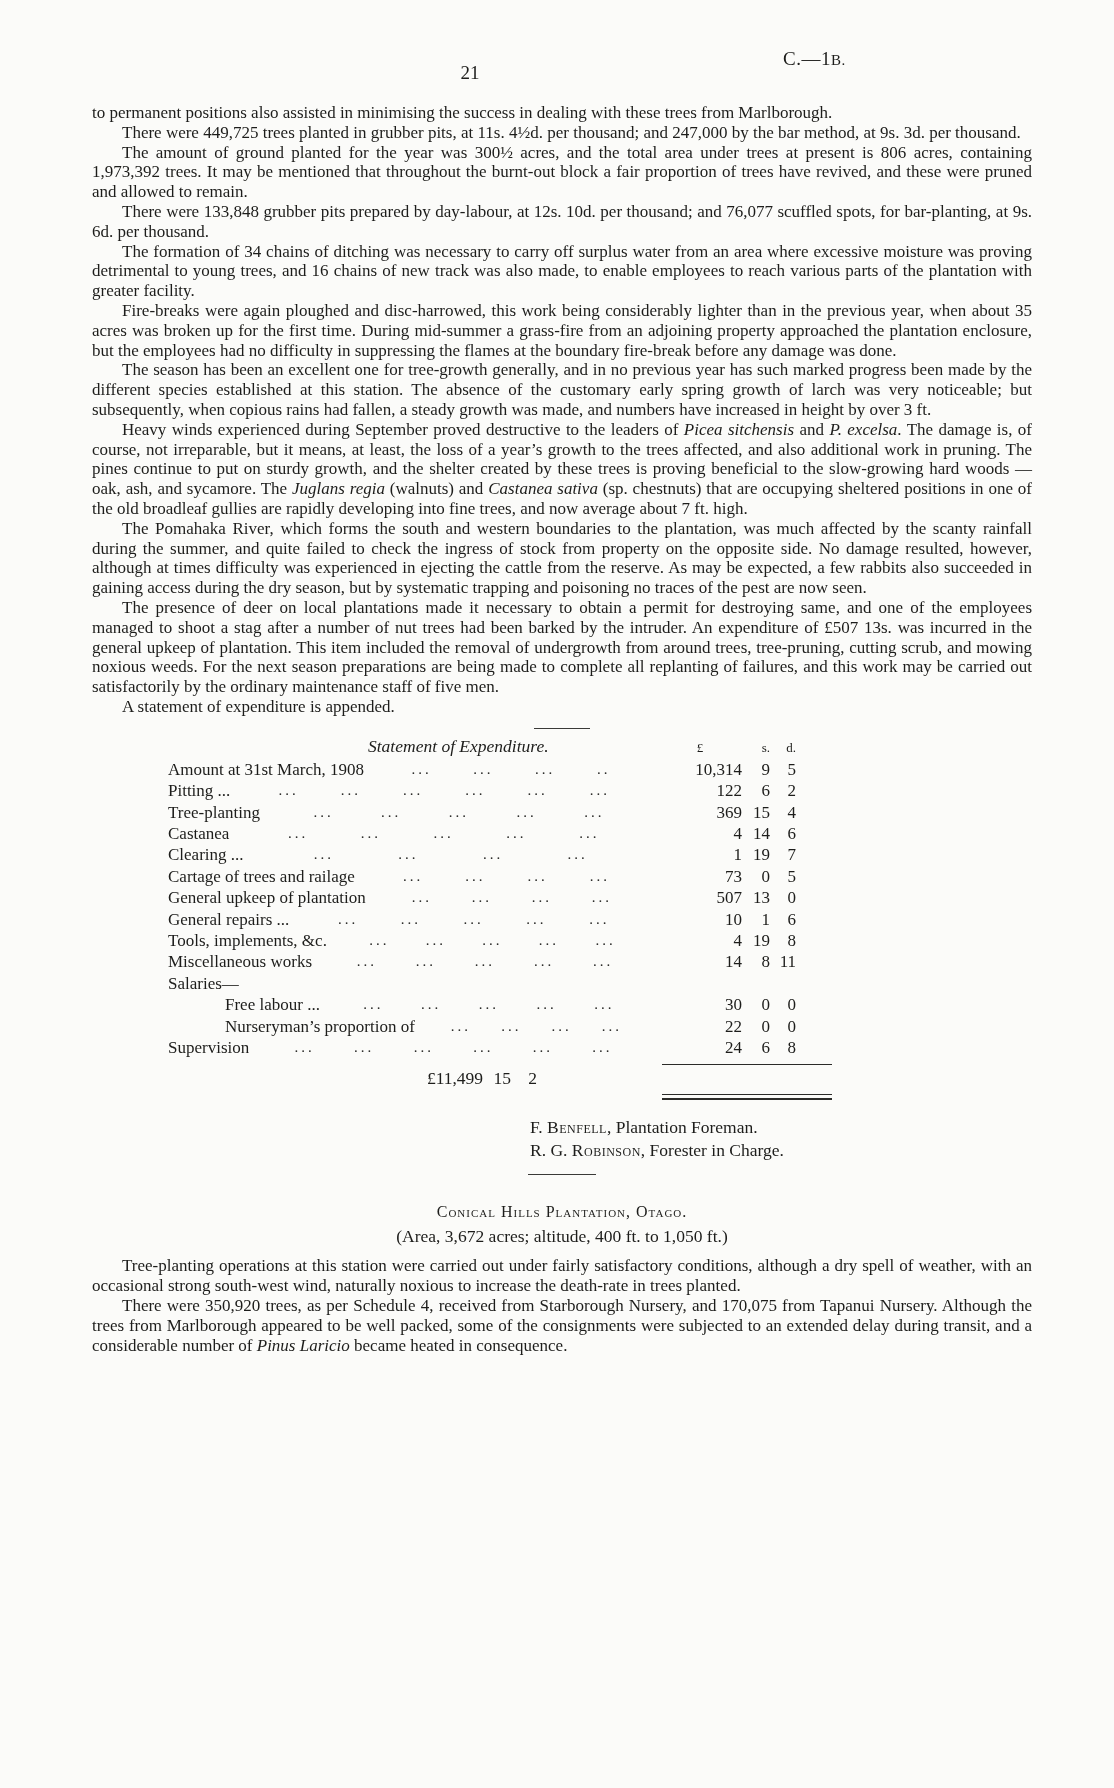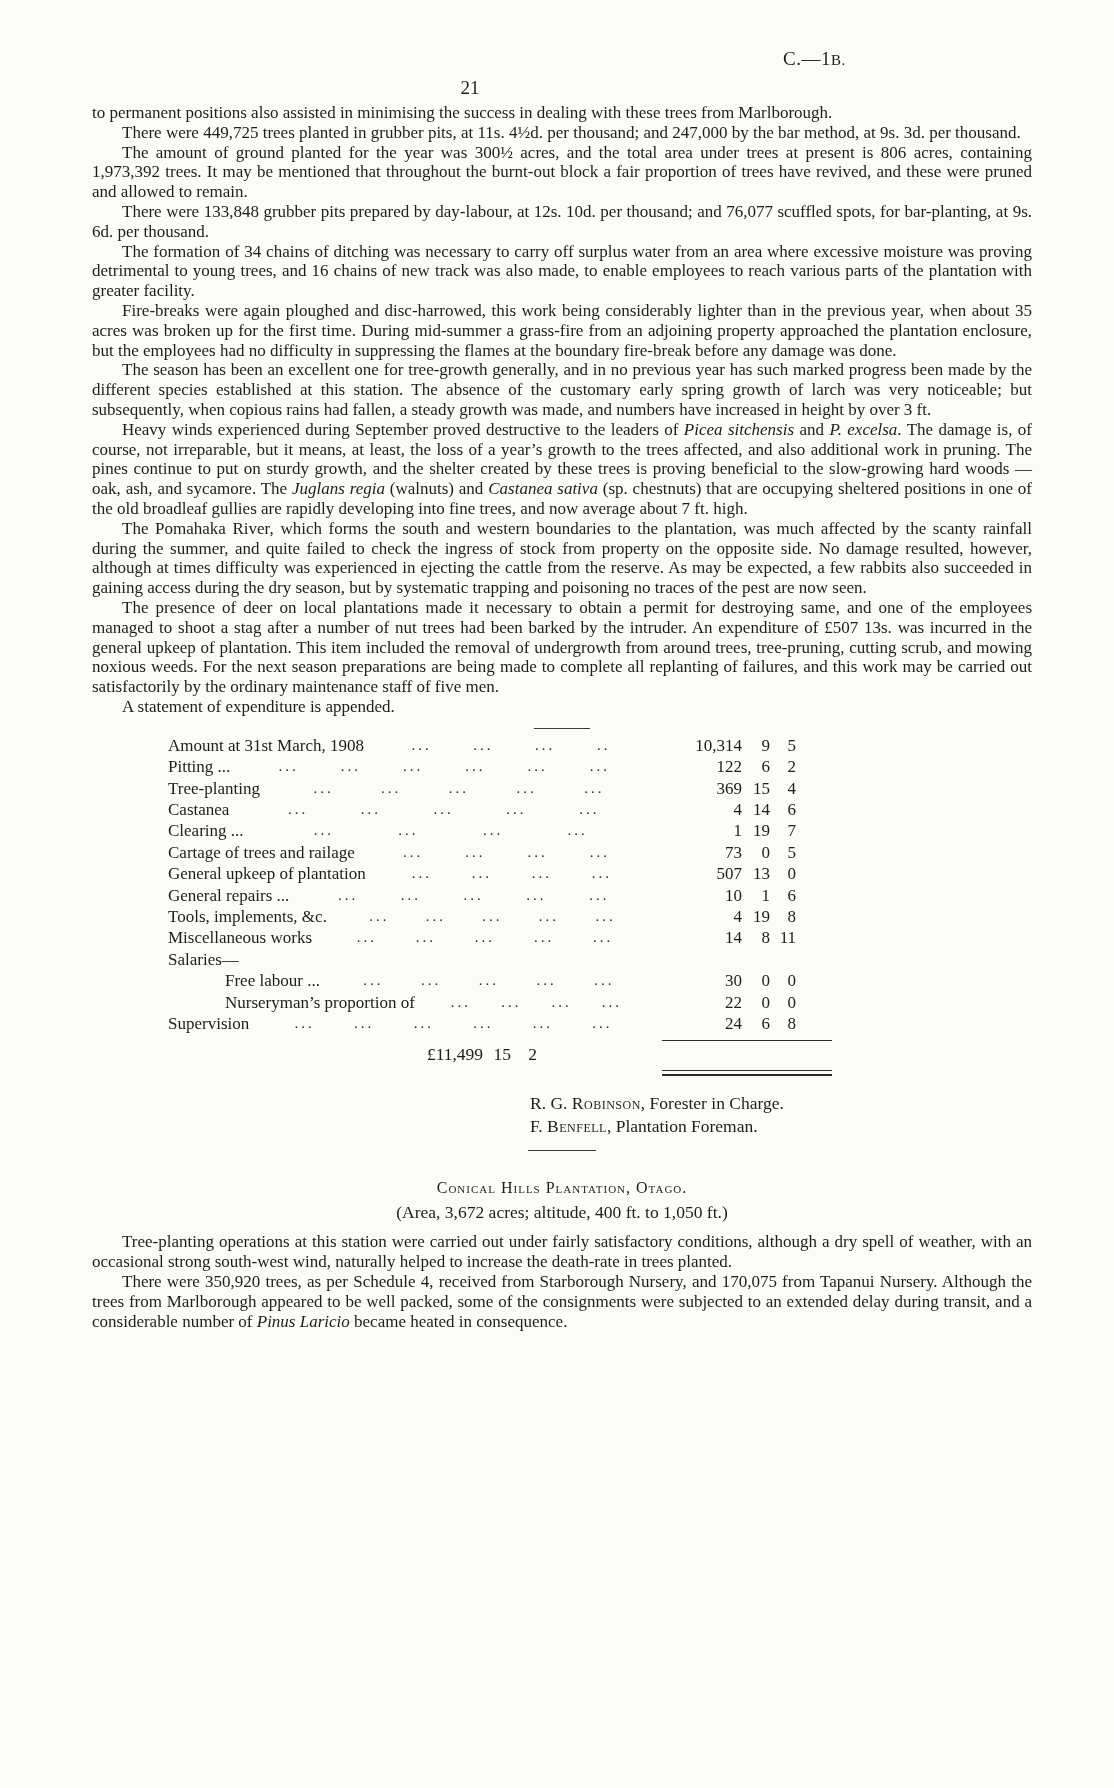--- a/index.html
+++ b/index.html
@@ -12,7 +12,7 @@
   }
   .page{position:relative;width:1114px;height:1788px;overflow:hidden;background:#fbfbf9;}
   
-  .hdr-num{position:absolute;top:77px;left:448px;width:44px;text-align:center;font-size:19px;}
+  .hdr-num{position:absolute;top:62px;left:448px;width:44px;text-align:center;font-size:19px;}
   .hdr-ref{position:absolute;top:48px;left:783px;font-size:19px;letter-spacing:.5px;}
   .hdr-ref .suffix{font-size:15px;}
   

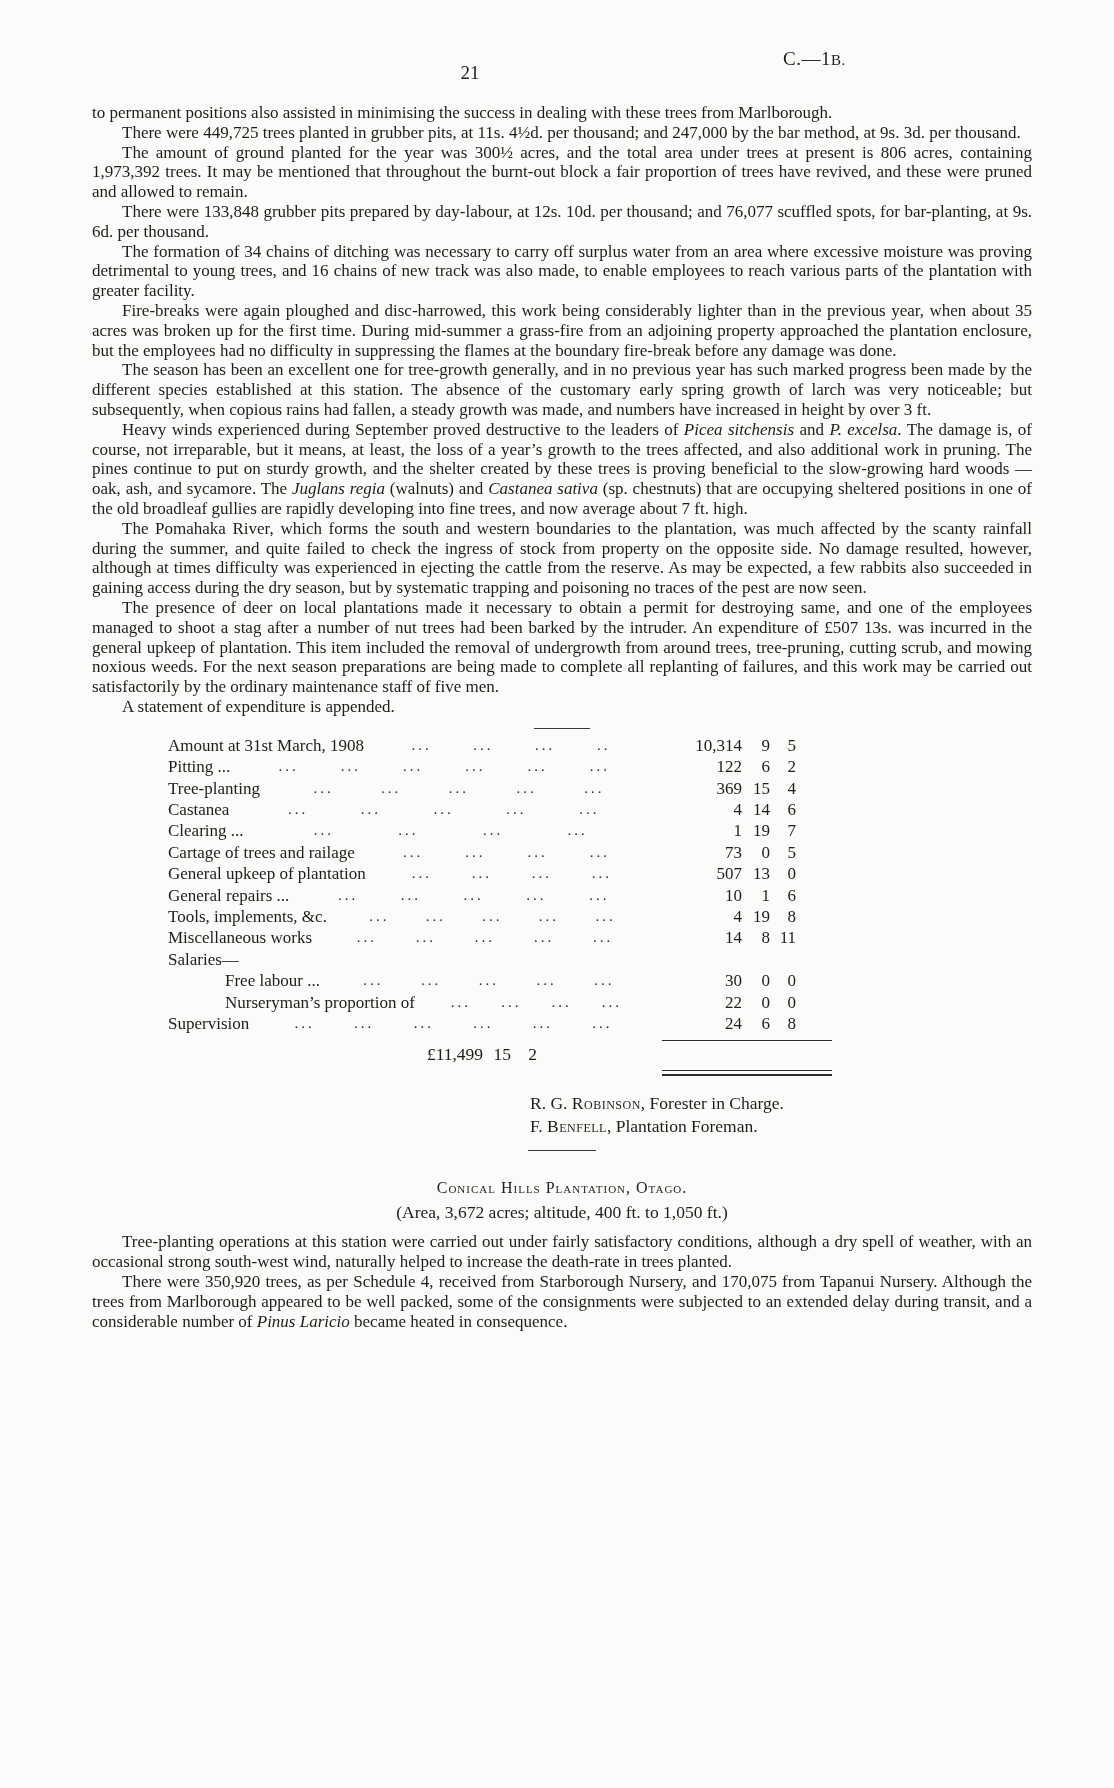--- a/index.html
+++ b/index.html
@@ -76,6 +76,12 @@
     <div class="rule-center"></div>
 
     <div class="exp-table">
+      <div class="exp-title-row">
+        <span class="exp-title">Statement of Expenditure.</span>
+        <span class="hdr-p">£</span>
+        <span class="hdr-s">s.</span>
+        <span class="hdr-d">d.</span>
+      </div>
 
       <div id="exp-rows">
           <div class="exp-row">

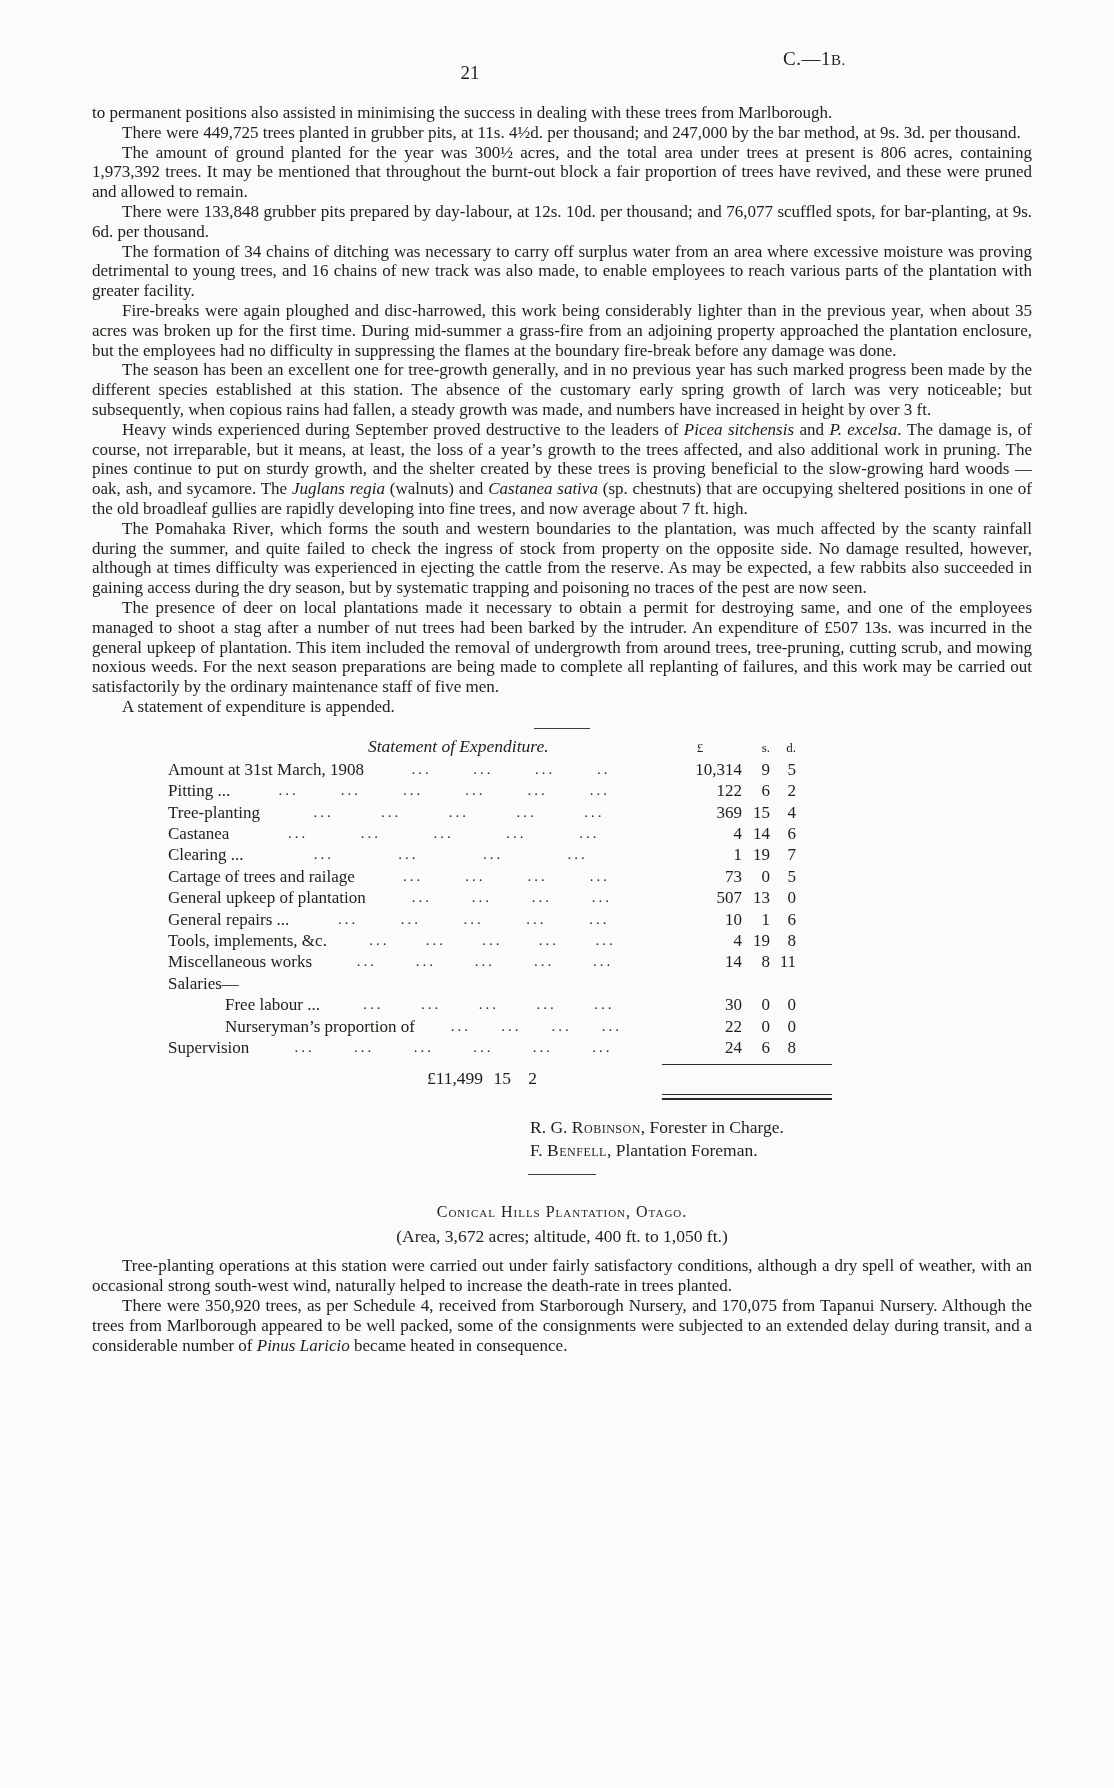--- a/index.html
+++ b/index.html
@@ -269,8 +269,8 @@
     </div>
 
     <div class="signatures">
+      <div><span>F. </span><span class="sc">Benfell</span><span>, Plantation Foreman.</span></div>
       <div><span>R. G. </span><span class="sc">Robinson</span><span>, Forester in Charge.</span></div>
-      <div><span>F. </span><span class="sc">Benfell</span><span>, Plantation Foreman.</span></div>
     </div>
 
     <div class="rule-center r2"></div>

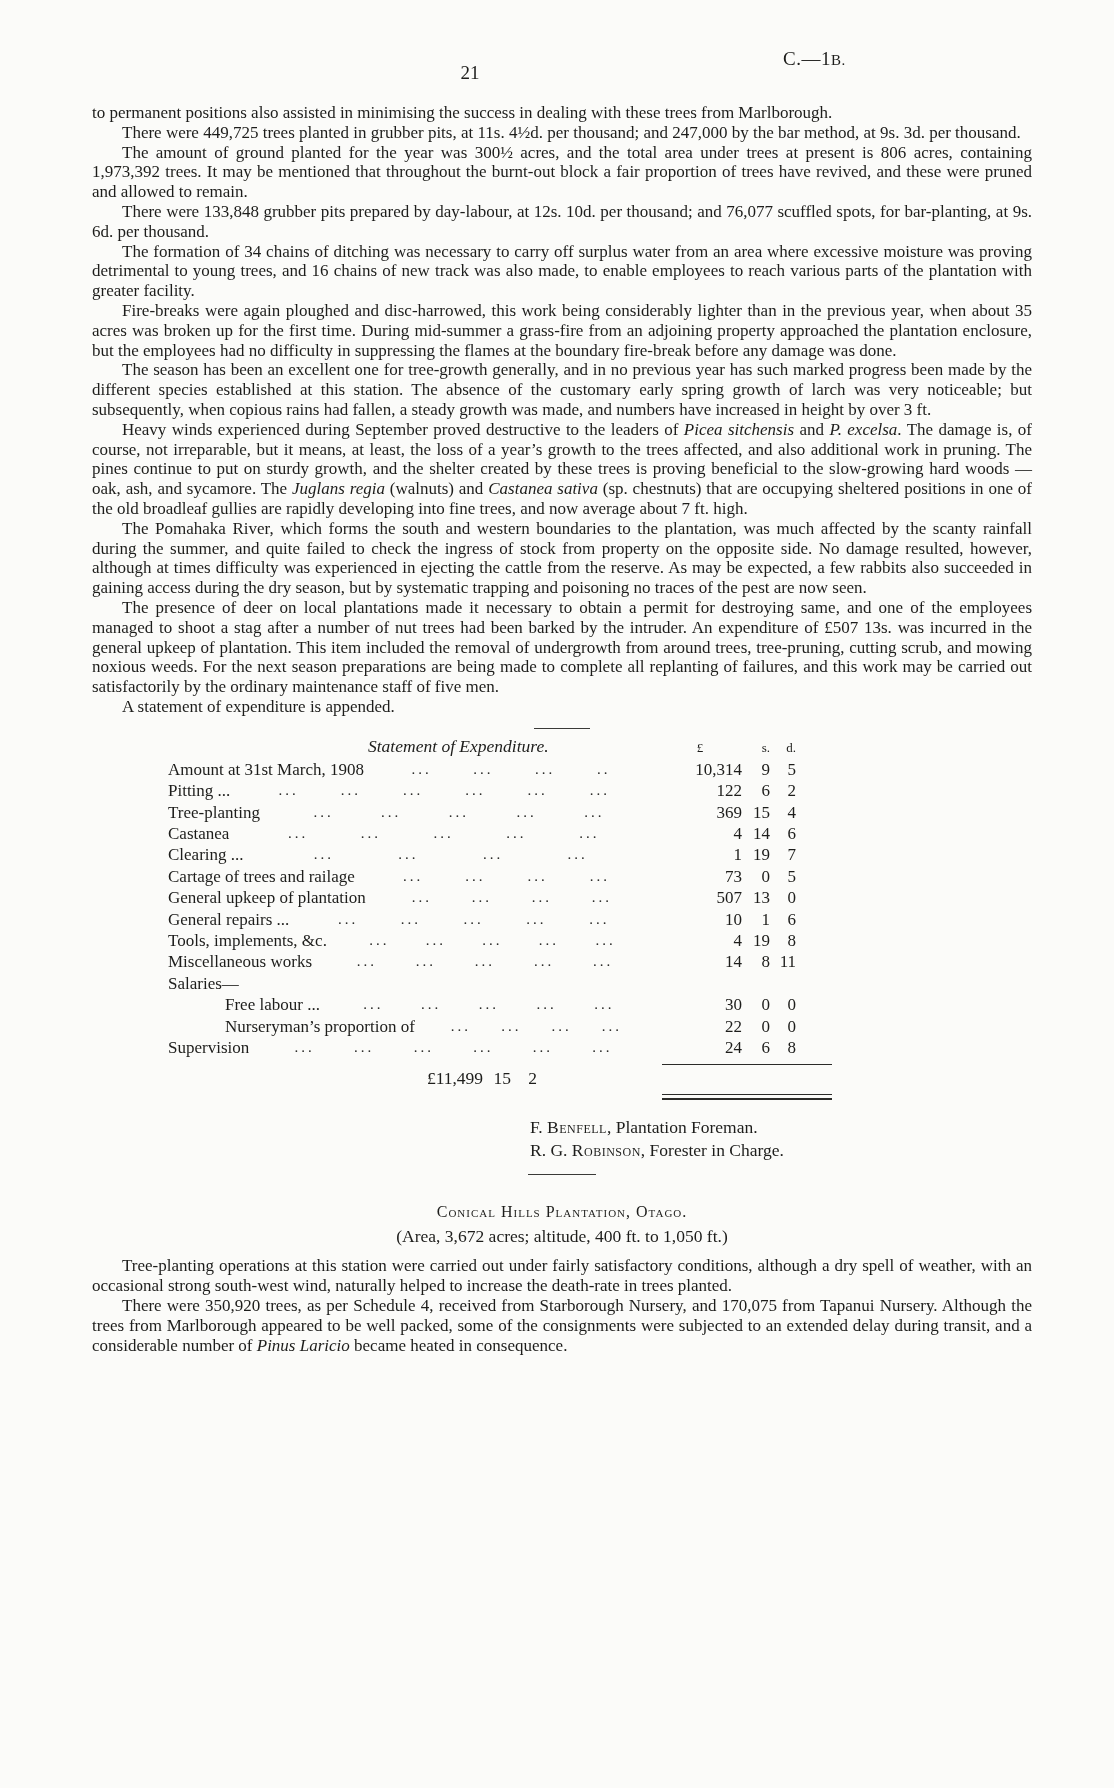--- a/index.html
+++ b/index.html
@@ -279,7 +279,7 @@
     <div class="s2-sub">(Area, 3,672 acres;  altitude, 400 ft. to 1,050 ft.)</div>
 
     <div id="section2-paragraphs">
-        <p class="para indent"><span class="">Tree-planting operations at this station were carried out under fairly satisfactory conditions, although a dry spell of weather, with an occasional strong south-west wind, naturally helped to increase the death-rate in trees planted.</span></p>
+        <p class="para indent"><span class="">Tree-planting operations at this station were carried out under fairly satisfactory conditions, although a dry spell of weather, with an occasional strong south-west wind, naturally noxious to increase the death-rate in trees planted.</span></p>
         <p class="para indent"><span class="">There were 350,920 trees, as per Schedule 4, received from Starborough Nursery, and 170,075 from Tapanui Nursery.  Although the trees from Marlborough appeared to be well packed, some of the consignments were subjected to an extended delay during transit, and a considerable number of </span><span class="it">Pinus Laricio</span><span class=""> became heated in consequence.</span></p>
       </div>
 

